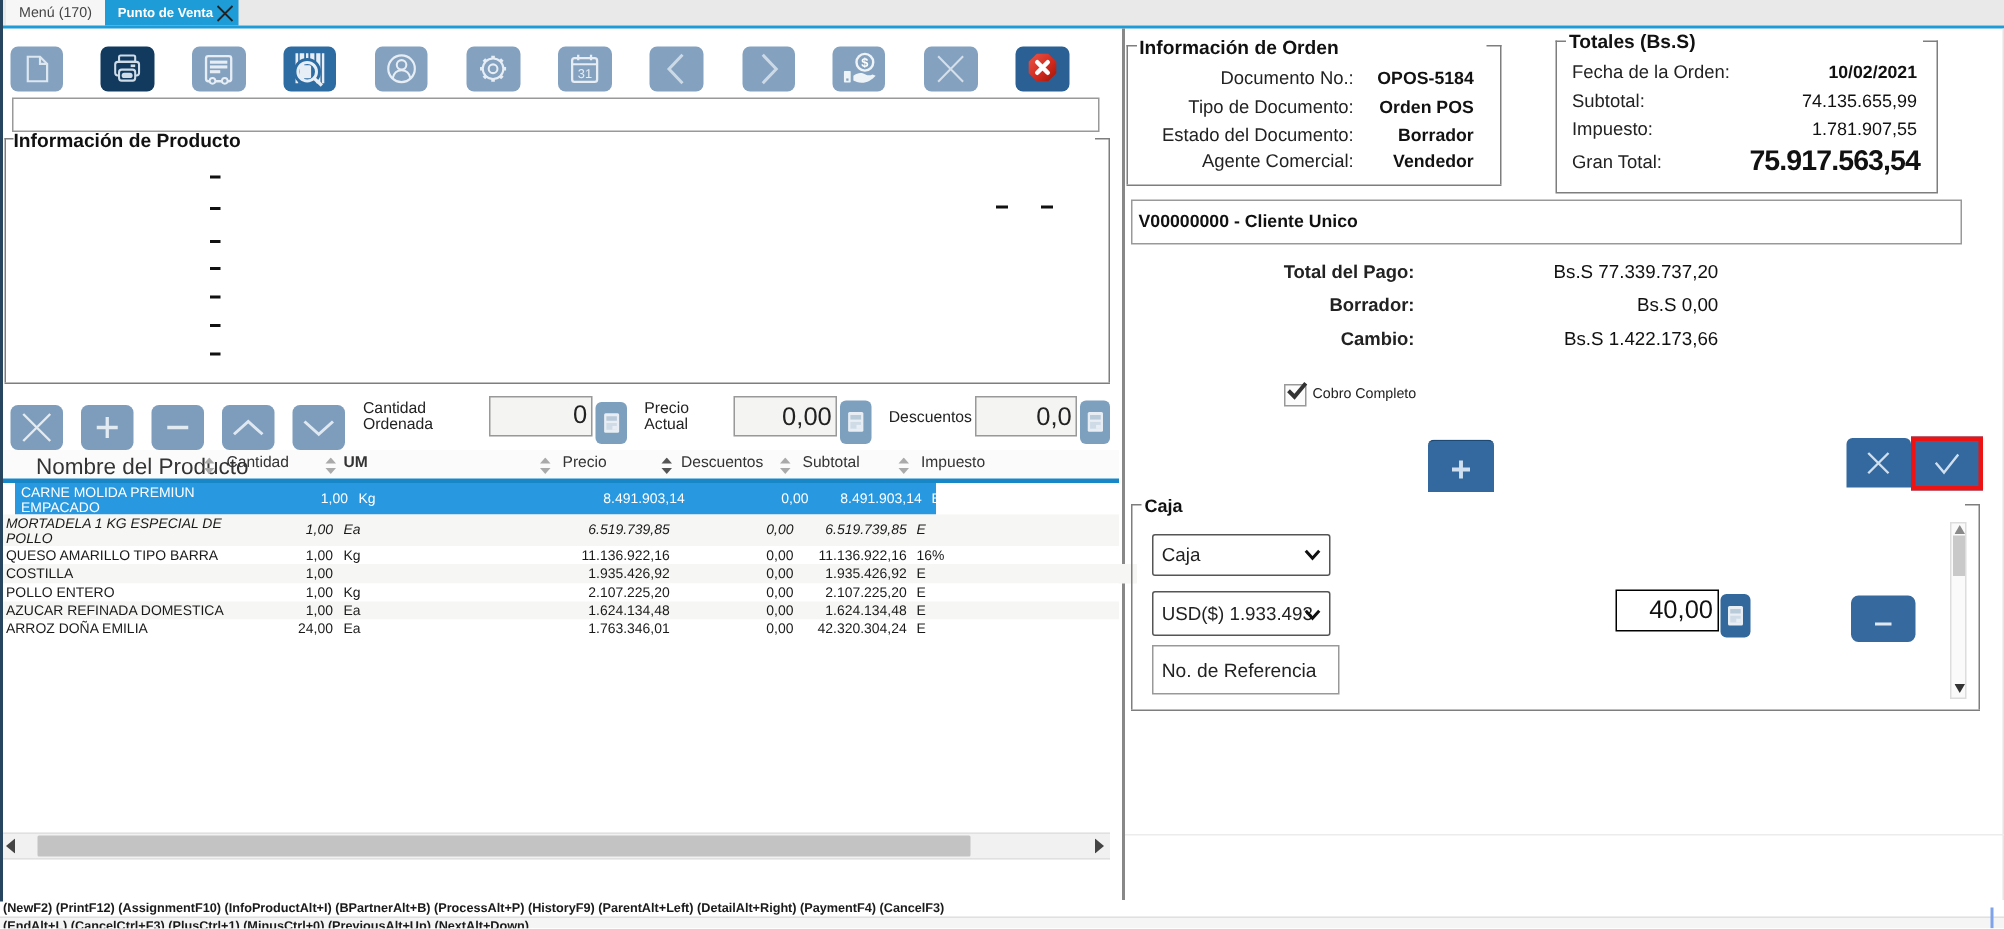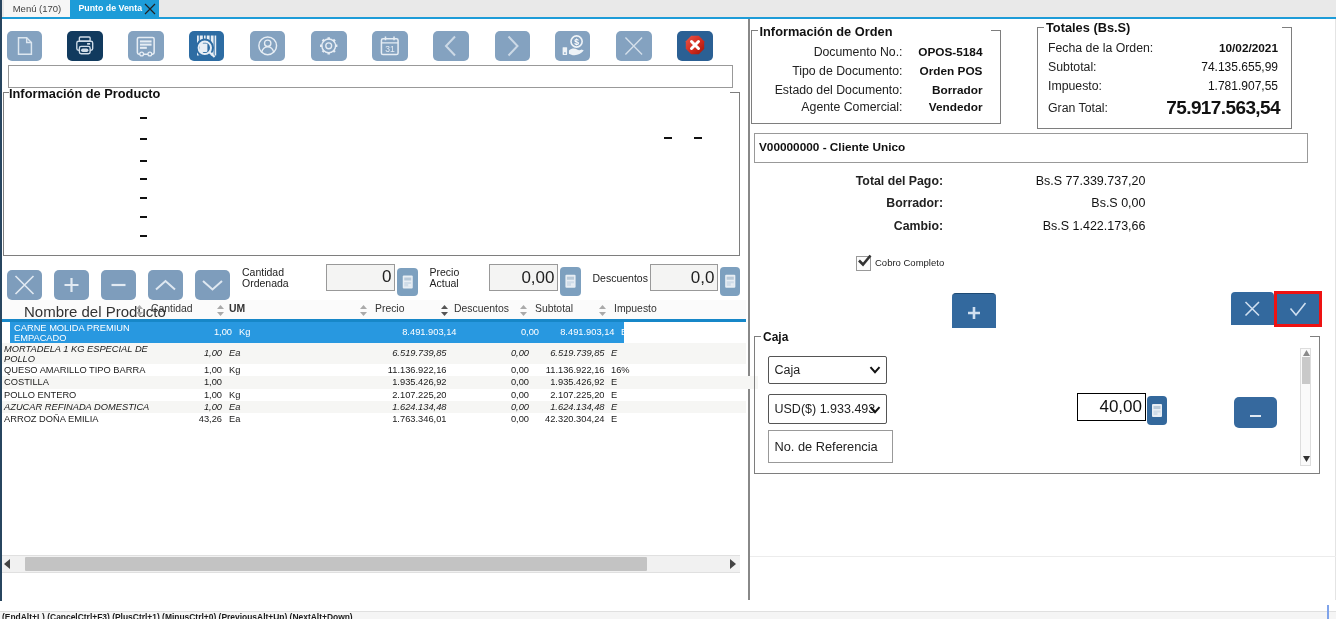--- a/index.html
+++ b/index.html
@@ -301,7 +301,7 @@
     <div class="cell" style="left:500px;top:1px;width:104.5px;text-align:right;">2.107.225,20</div>
     <div class="cell" style="left:611px;top:1px;">E</div>
   </div>
-  <div class="abs" style="left:0;top:401px;width:746px;height:12px;background:#f6f6f4;color:#1a1a1a;font-size:9.3px;font-style:italic;">
+  <div class="abs" style="left:0;top:401px;width:746px;height:12px;background:#f6f6f4;color:#1a1a1a;font-size:9.3px;">
     <div class="cell" style="left:4px;top:0.5px;">AZUCAR REFINADA DOMESTICA</div>
     <div class="cell" style="left:142px;top:0.5px;width:80px;text-align:right;">1,00</div>
     <div class="cell" style="left:229px;top:0.5px;">Ea</div>

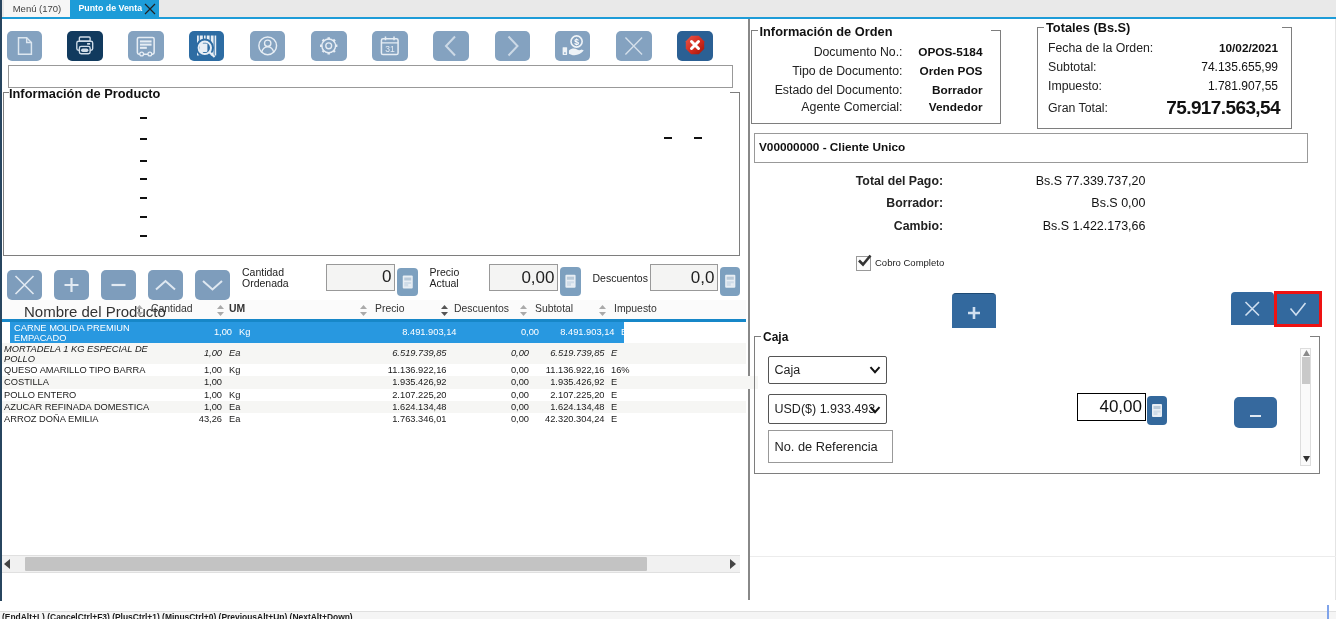--- a/index.html
+++ b/index.html
@@ -312,7 +312,7 @@
   </div>
   <div class="abs" style="left:0;top:413px;width:746px;height:12.5px;background:#fff;color:#1a1a1a;font-size:9.3px;">
     <div class="cell" style="left:4px;top:1px;">ARROZ DOÑA EMILIA</div>
-    <div class="cell" style="left:142px;top:1px;width:80px;text-align:right;">43,26</div>
+    <div class="cell" style="left:142px;top:1px;width:80px;text-align:right;">24,00</div>
     <div class="cell" style="left:229px;top:1px;">Ea</div>
     <div class="cell" style="left:340px;top:1px;width:106.5px;text-align:right;">1.763.346,01</div>
     <div class="cell" style="left:459px;top:1px;width:70px;text-align:right;">0,00</div>

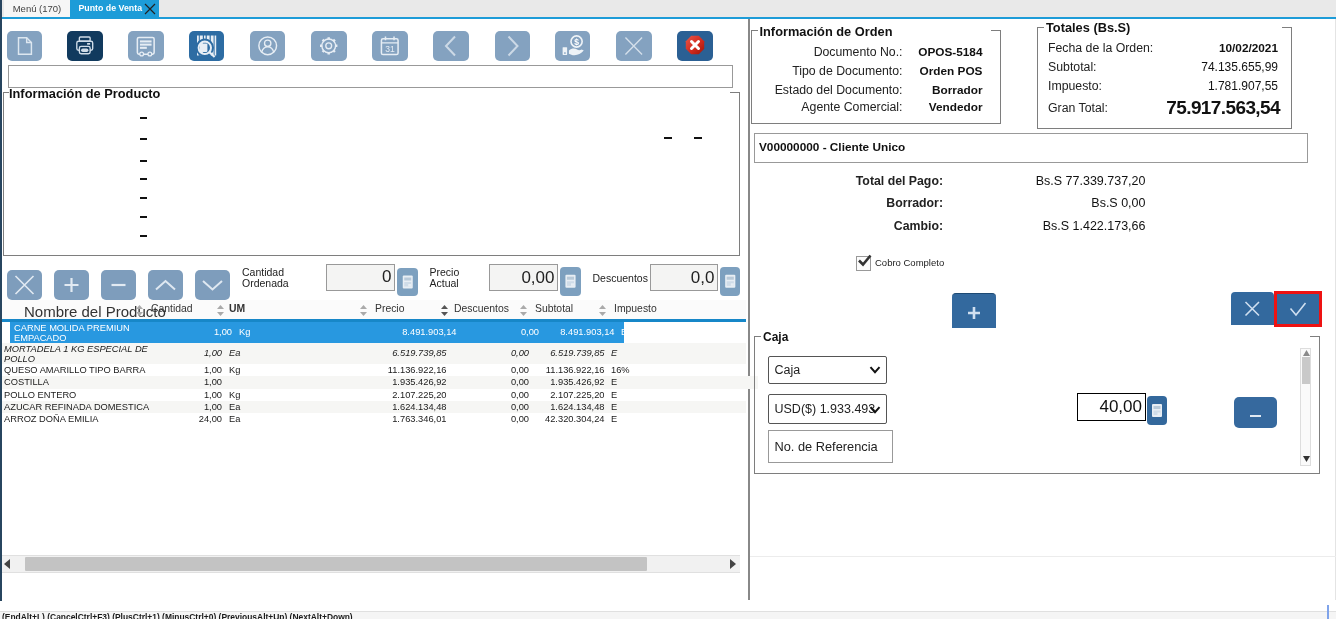--- a/index.html
+++ b/index.html
@@ -330,6 +330,7 @@
     </svg>
 
   <div class="abs" style="left:0;top:611px;width:1336px;height:8px;background:#f5f5f5;border-top:1px solid #e0e0e0;"></div>
+  <div class="abs" style="left:2px;top:599.5px;font-size:8.45px;font-weight:bold;color:#1a1a1a;white-space:nowrap;z-index:5;">(NewF2) (PrintF12) (AssignmentF10) (InfoProductAlt+I) (BPartnerAlt+B) (ProcessAlt+P) (HistoryF9) (ParentAlt+Left) (DetailAlt+Right) (PaymentF4) (CancelF3)</div>
   <div class="abs" style="left:2px;top:611.5px;font-size:8.45px;font-weight:bold;color:#1a1a1a;white-space:nowrap;z-index:5;">(EndAlt+L) (CancelCtrl+F3) (PlusCtrl+1) (MinusCtrl+0) (PreviousAlt+Up) (NextAlt+Down)</div>
   <div class="abs" style="left:1326.5px;top:605px;width:2.5px;height:13.5px;background:#7fa3ea;z-index:6;"></div>
 

